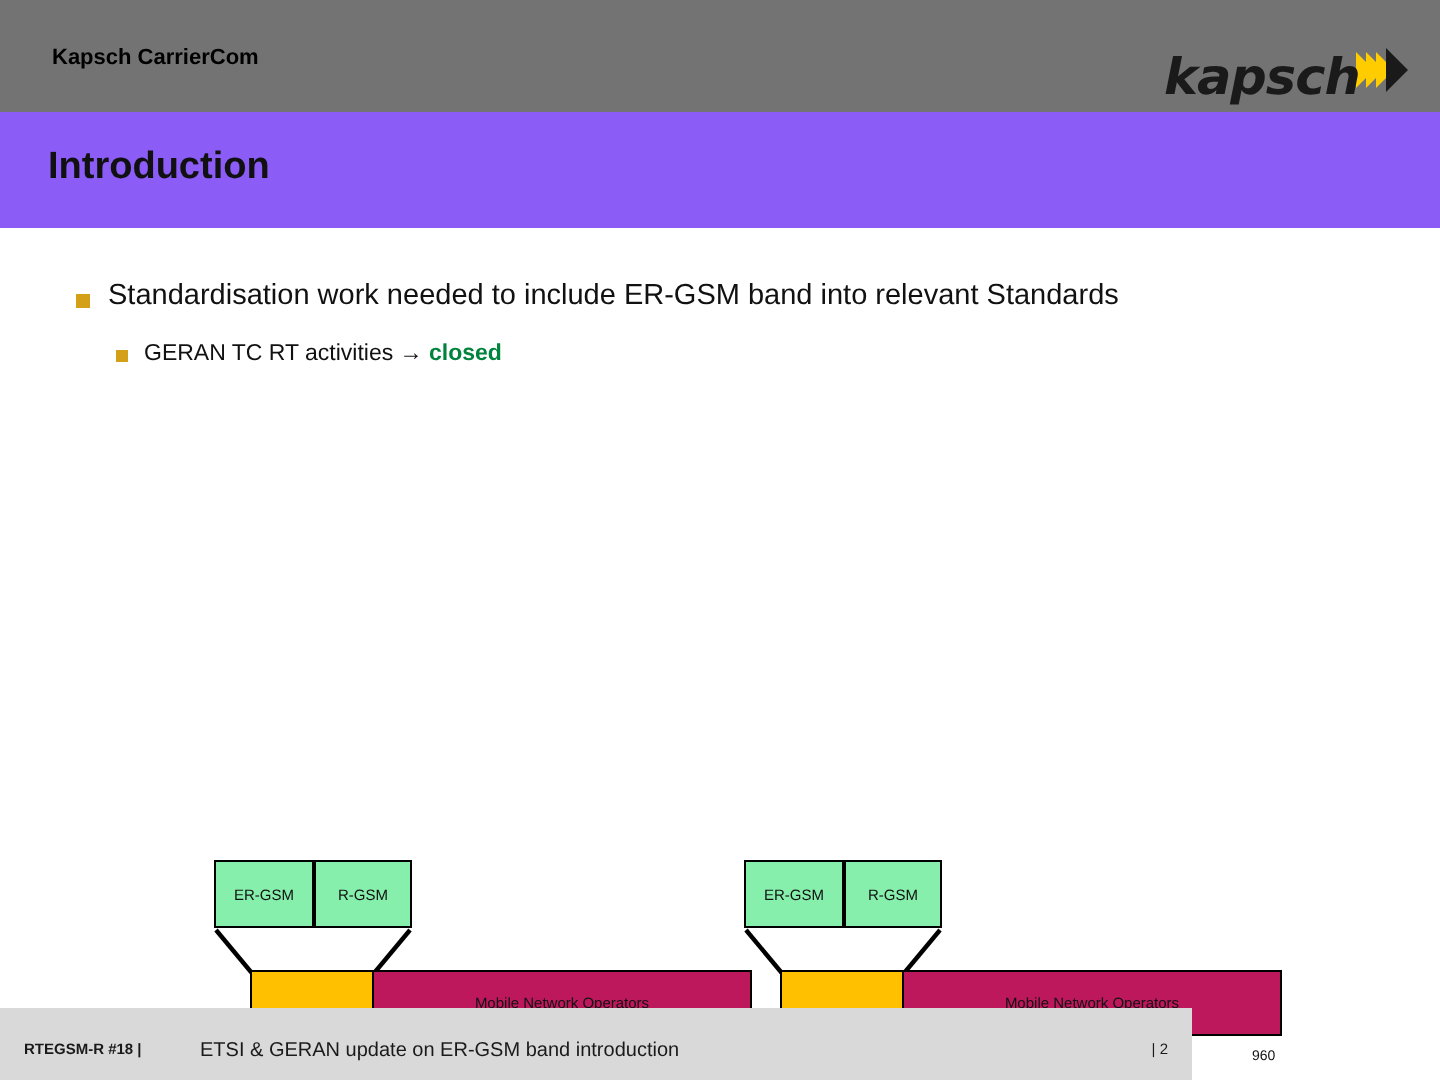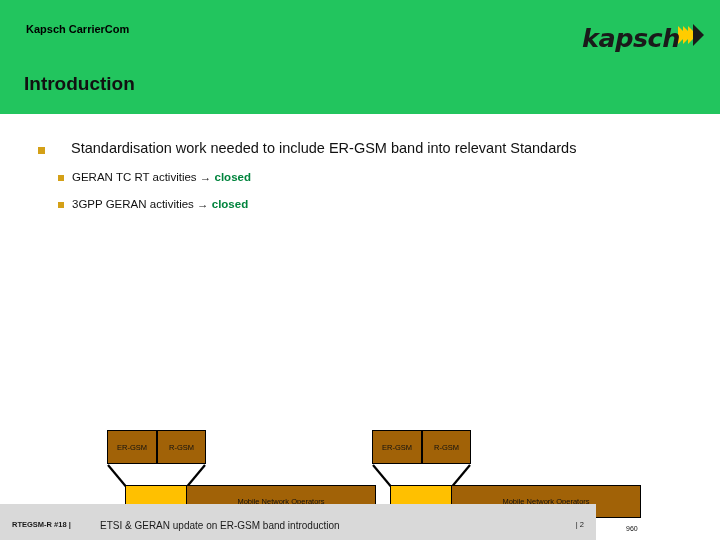--- a/index.html
+++ b/index.html
@@ -21,7 +21,7 @@
     left: 0; top: 0;
     width: 720px;
     height: 56px;
-    background: #22c55e;
+    background: #737373;
   }
   .brand-text {
     position: absolute;

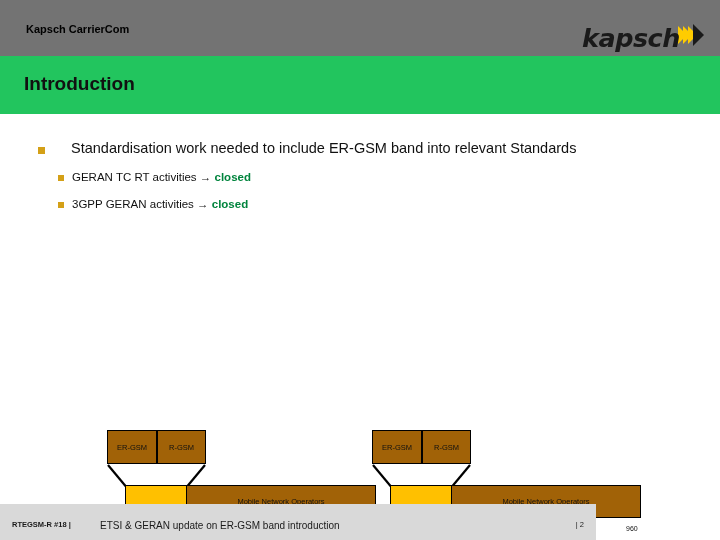--- a/index.html
+++ b/index.html
@@ -76,7 +76,7 @@
     left: 0; top: 56px;
     width: 720px;
     height: 58px;
-    background: #22c55e;
+    background: #8b5cf6;
   }
   .slide-title {
     position: absolute;

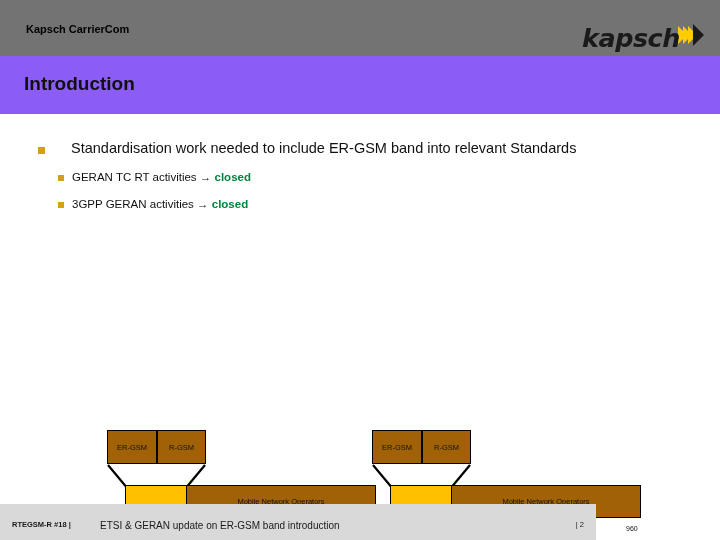--- a/index.html
+++ b/index.html
@@ -102,7 +102,6 @@
     display: flex;
     align-items: flex-start;
     white-space: nowrap;
-    gap: 17px;
   }
   .bullet-sq {
     width: 7px; height: 7px;

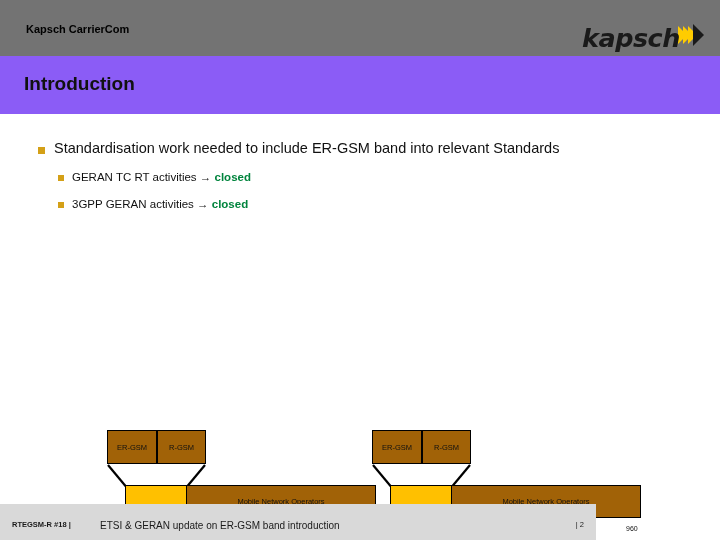--- a/index.html
+++ b/index.html
@@ -245,10 +245,6 @@
     <span class="bullet-l2-text"><span>GERAN TC RT activities → </span><span class="status-closed">closed</span></span>
   </div>
 
-  <div class="bullet-l2" style="left:58px; top:84px;">
-    <span class="bullet-sq small"></span>
-    <span class="bullet-l2-text"><span>3GPP GERAN activities → </span><span class="status-closed">closed</span></span>
-  </div>
 
 
   <div class="diagram">

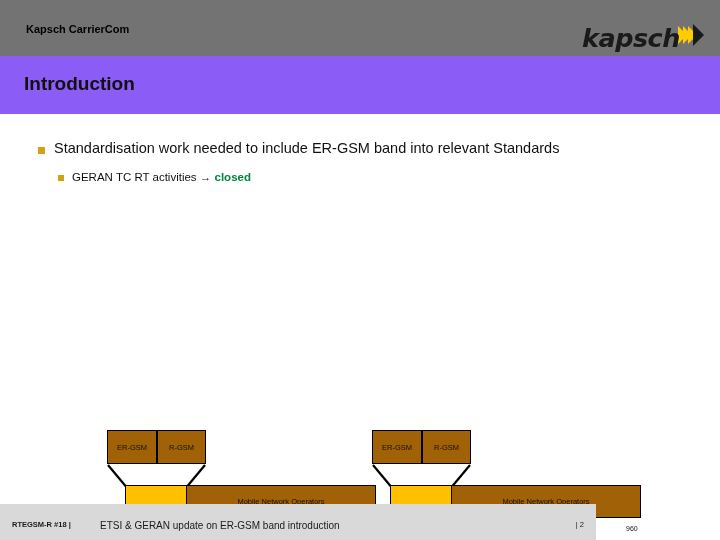--- a/index.html
+++ b/index.html
@@ -145,7 +145,7 @@
   }
   .band-box {
     position: absolute;
-    background: #a16207;
+    background: #86efac;
     border: 1.4px solid #000000;
     box-sizing: border-box;
     display: flex;

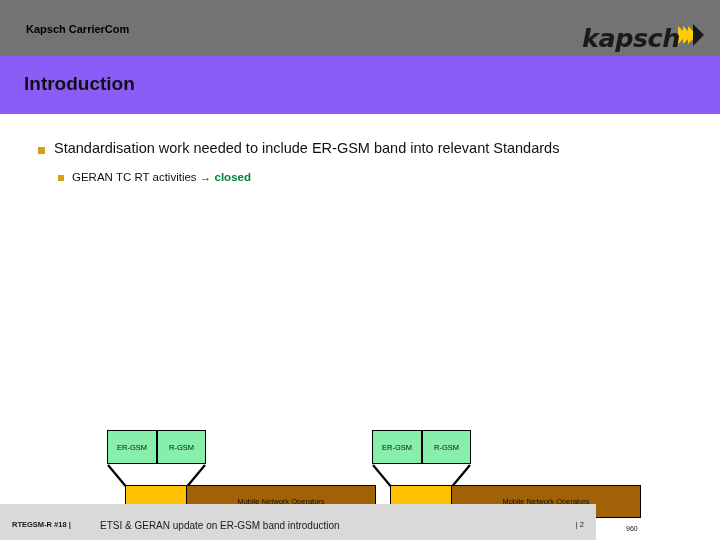--- a/index.html
+++ b/index.html
@@ -167,7 +167,7 @@
     white-space: nowrap;
   }
   .spectrum-seg.yellow { background: #ffc000; }
-  .spectrum-seg.gray   { background: #a16207; }
+  .spectrum-seg.gray   { background: #be185d; }
   .axis-label {
     position: absolute;
     font-size: 7px;

